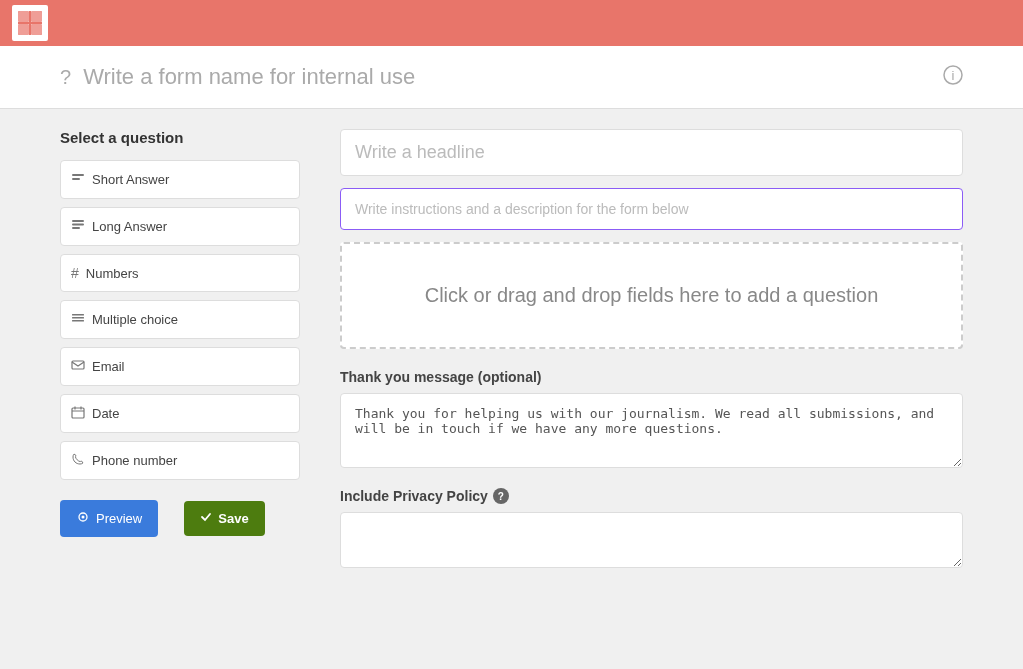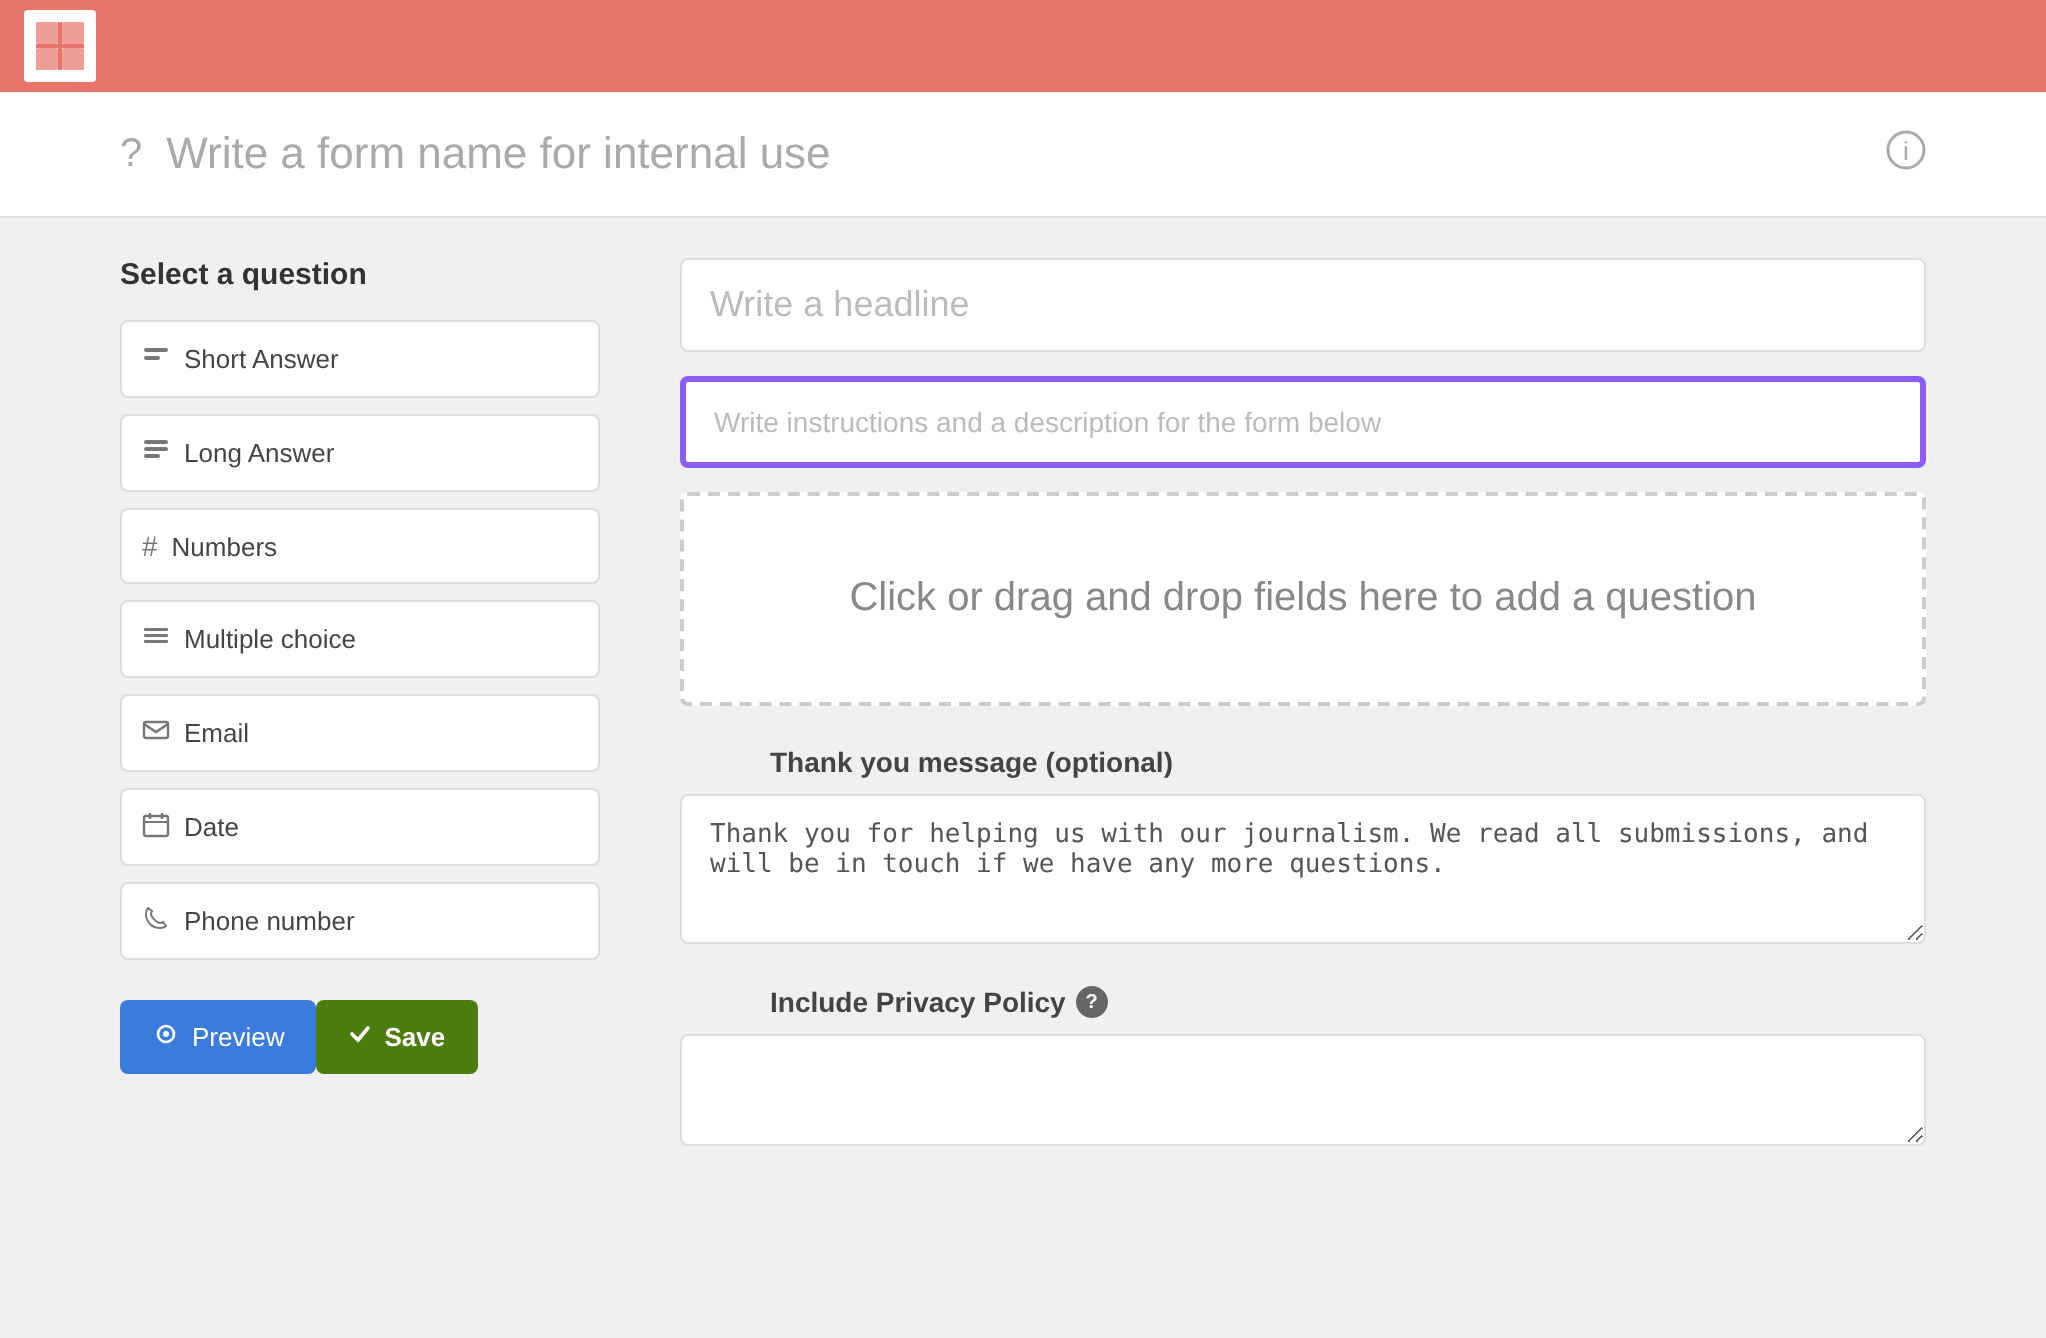--- a/index.html
+++ b/index.html
@@ -173,7 +173,7 @@
     .description-input {
       width: 100%;
       padding: 12px 14px;
-      border: 3px solid #8b5cf6;
+      border: 1px solid #8b5cf6;
       border-radius: 4px;
       font-size: 14px;
       color: #555;

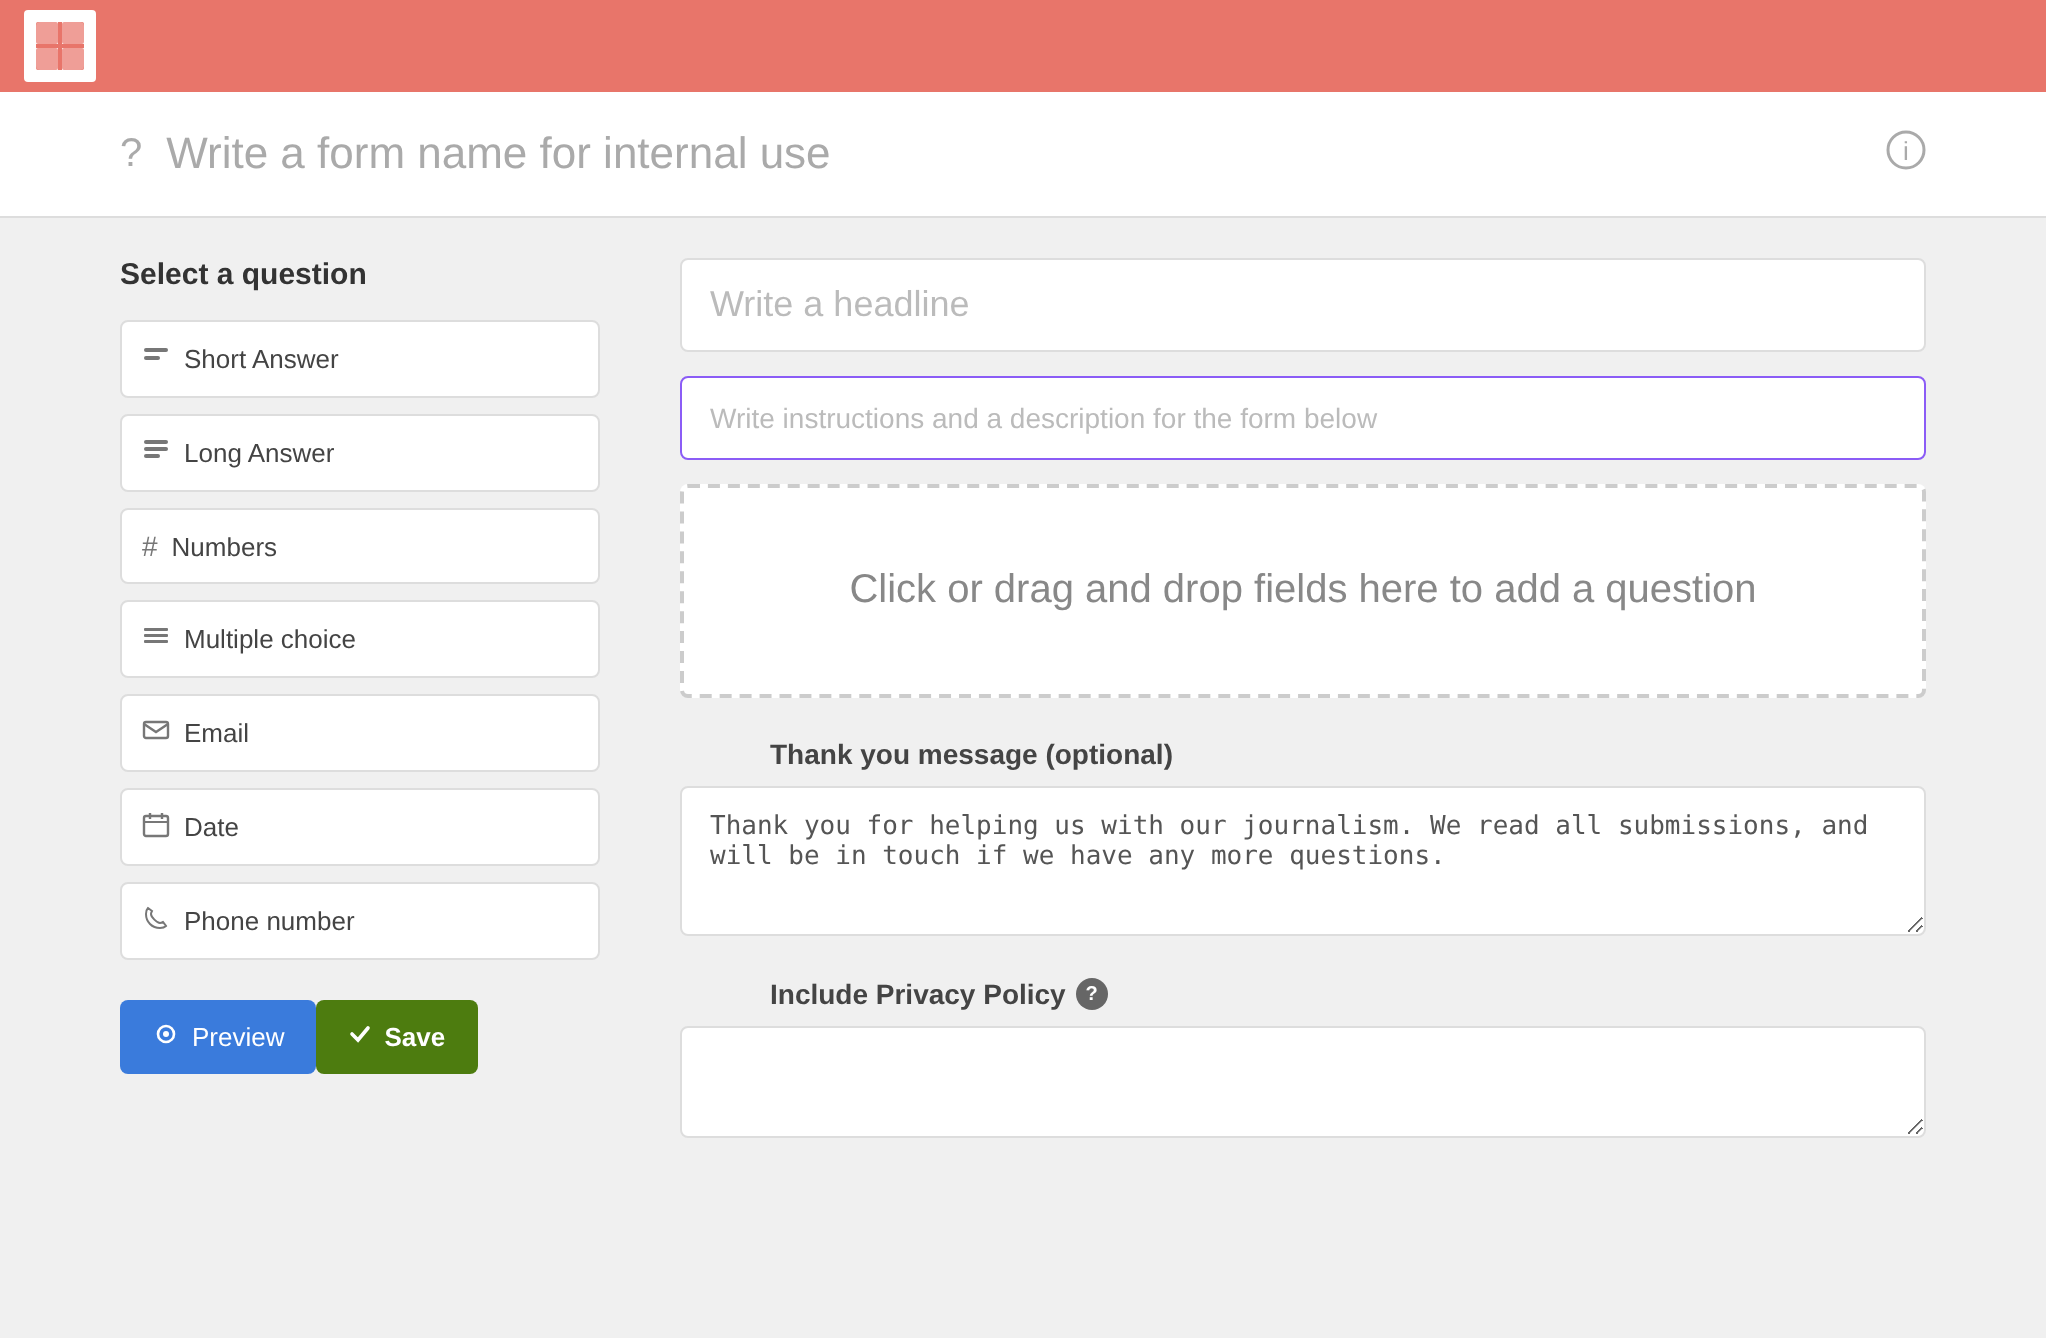--- a/index.html
+++ b/index.html
@@ -213,7 +213,6 @@
       display: flex;
       align-items: flex-start;
       gap: 5px;
-      margin-left: 45px;
     }
 
     .thank-you-textarea {

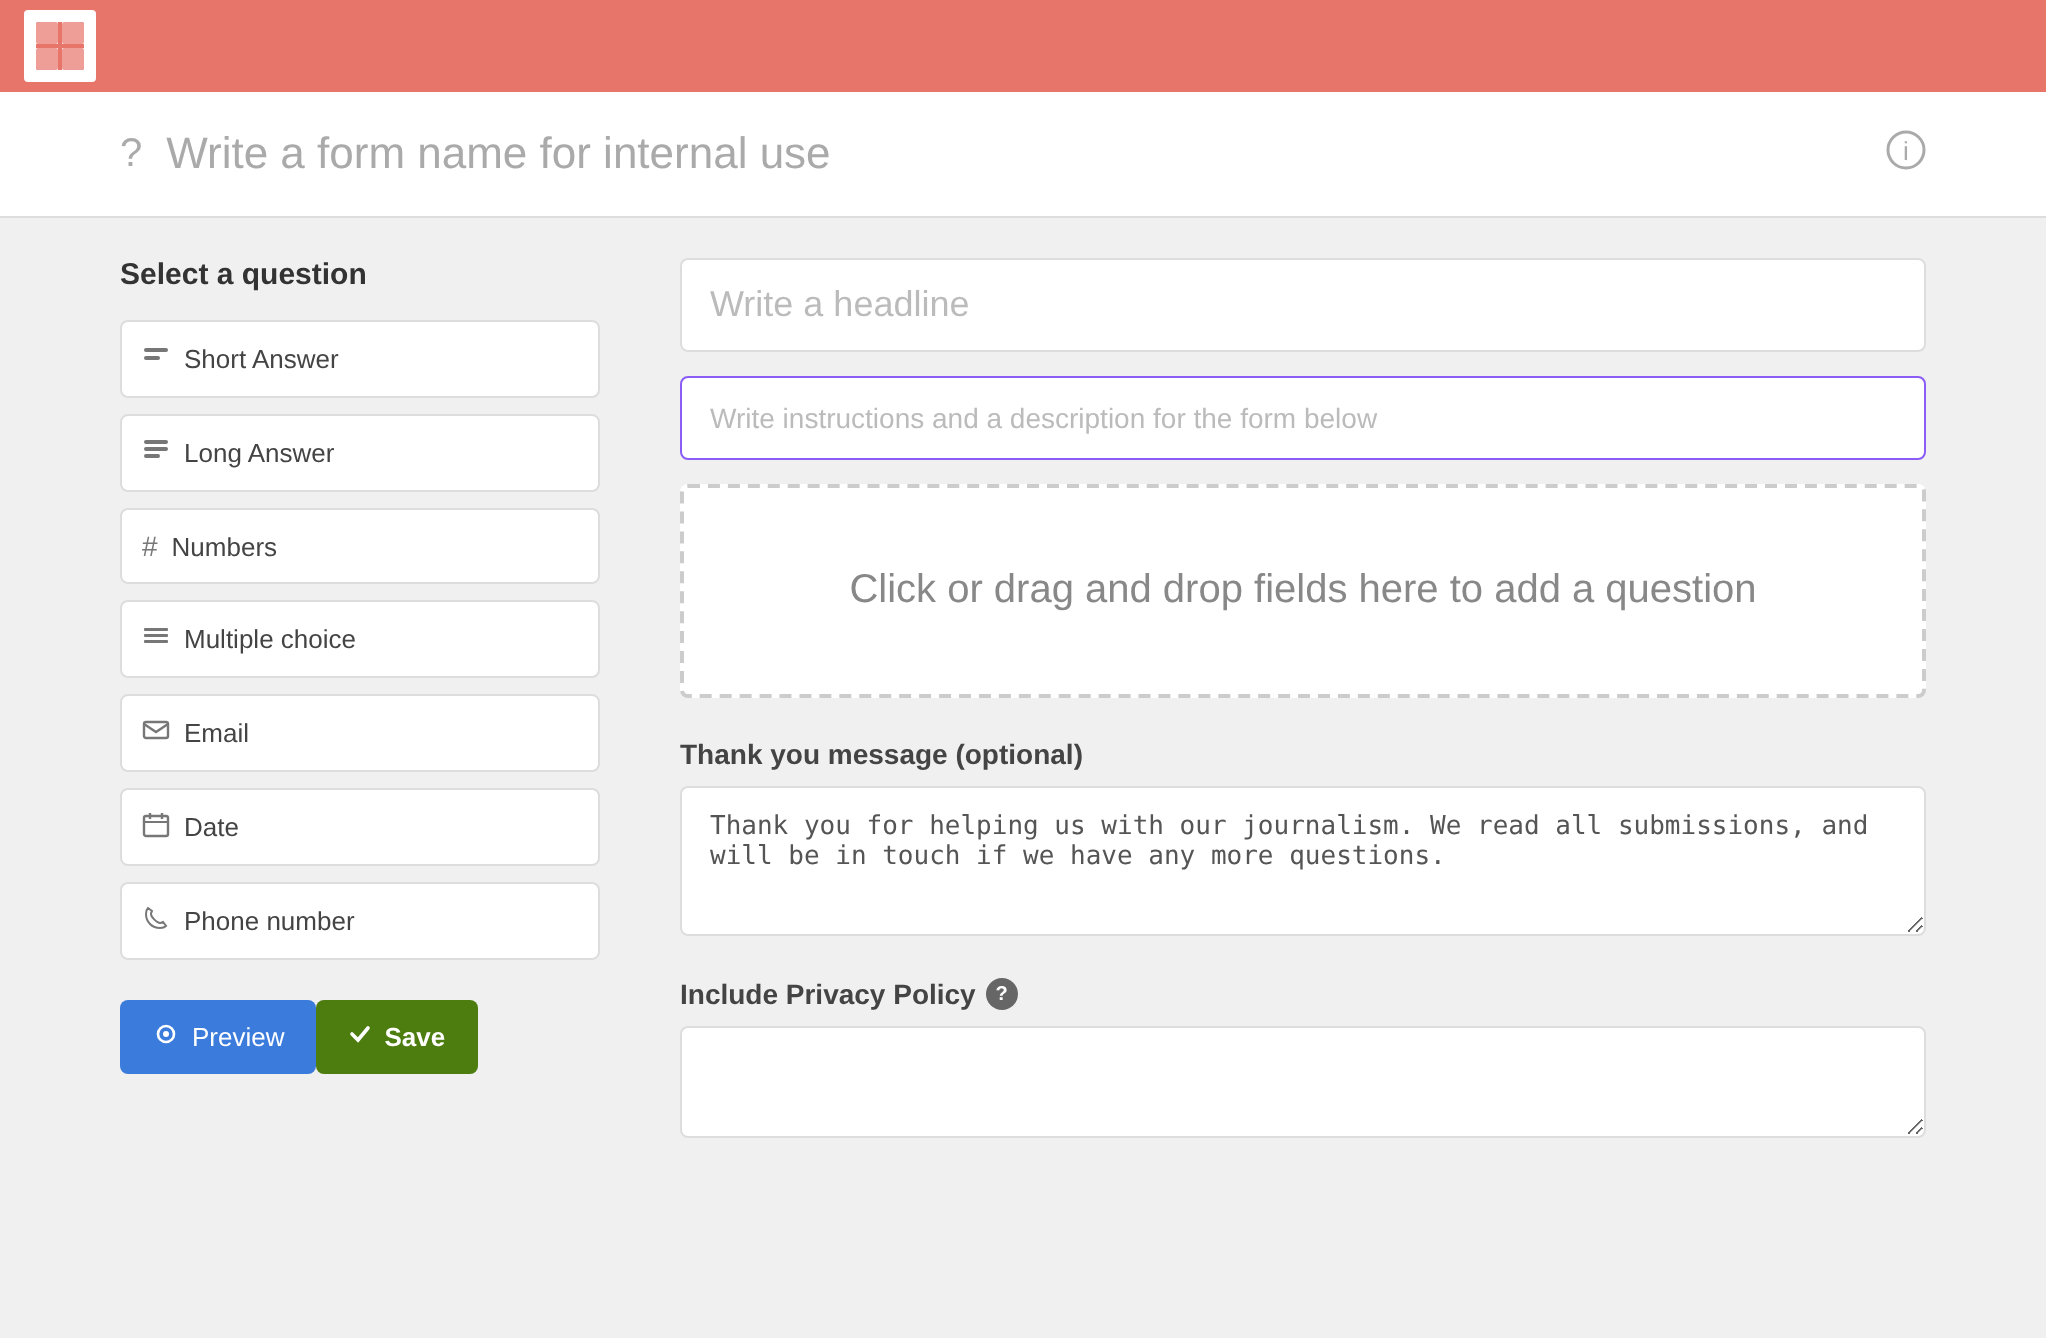--- a/index.html
+++ b/index.html
@@ -117,8 +117,9 @@
 
     .action-buttons {
       display: flex;
-      gap: 0;
+      gap: 26px;
       margin-top: 10px;
+      align-items: center;
     }
 
     .btn-preview {

